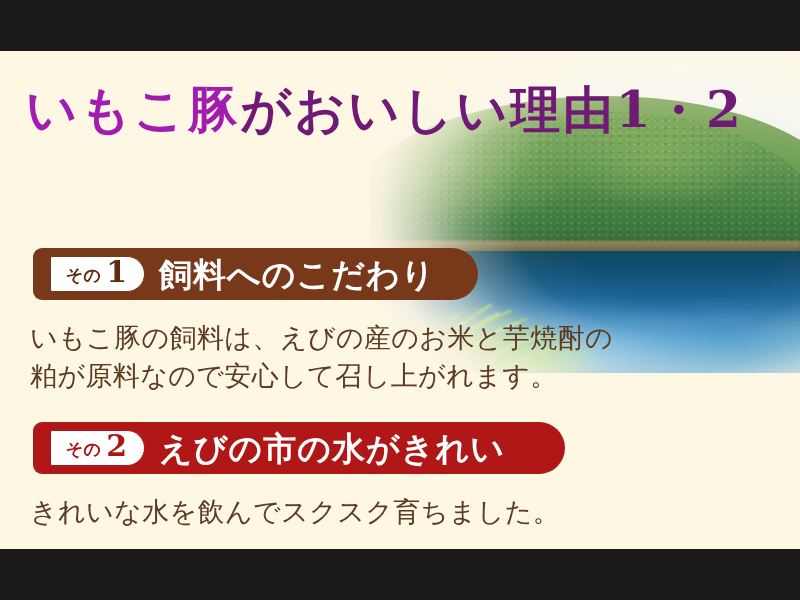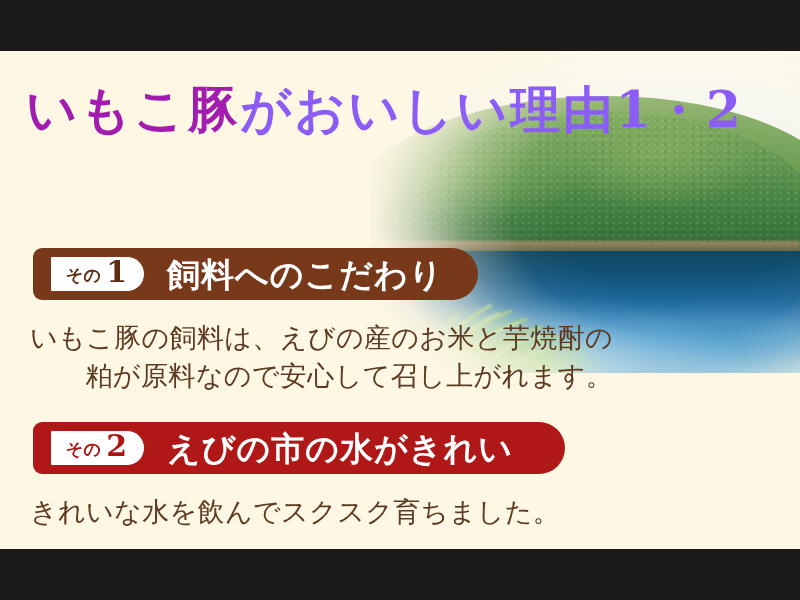--- a/index.html
+++ b/index.html
@@ -140,7 +140,7 @@
     line-height: 1;
   }
   #headline .hl-red  { color: #a21caf; }
-  #headline .hl-dark { color: #8b5cf6; }
+  #headline .hl-dark { color: #701a75; }
 
   
   .banner {

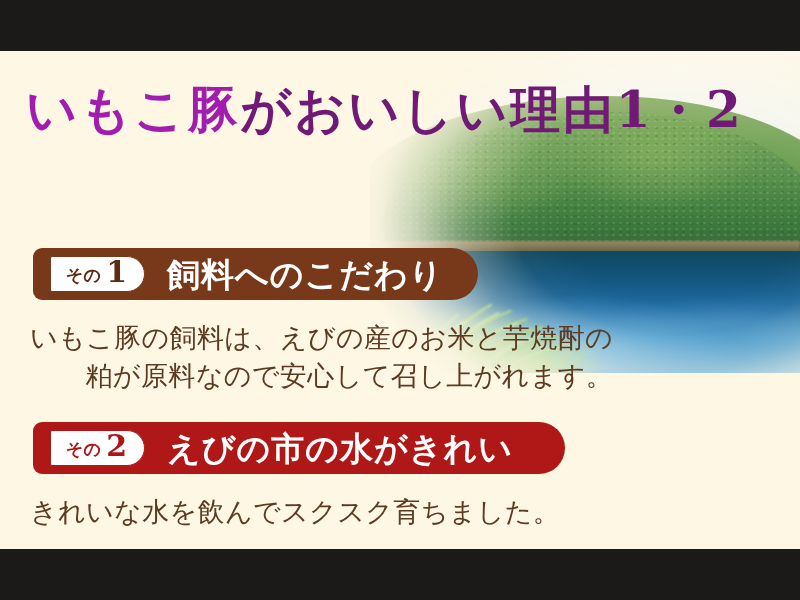--- a/index.html
+++ b/index.html
@@ -189,7 +189,7 @@
   .banner.b2 .tag-sono, .banner.b2 .tag-num { color: #ad1414; }
 
   .banner-title {
-    margin-left: 22px;
+    margin-left: 14px;
     color: #ffffff;
     font-family: "DejaVu Serif", "Liberation Serif", serif;
     font-size: 33px;

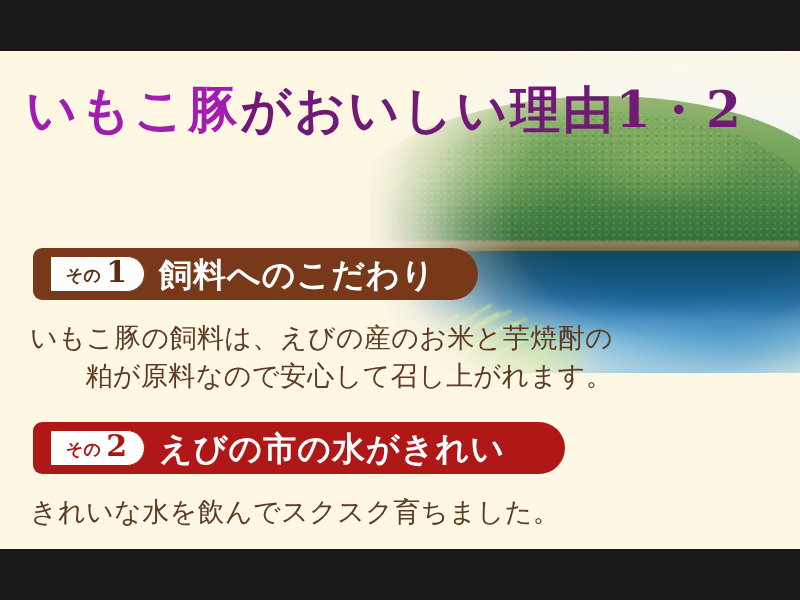--- a/index.html
+++ b/index.html
@@ -213,7 +213,7 @@
   }
   .para.p1 { top: 268px; }
   .para.p2 { top: 442px; }
-  .para .line { display: block; text-align: right; }
+  .para .line { display: block; }
 </style>
 </head>
 <body>

